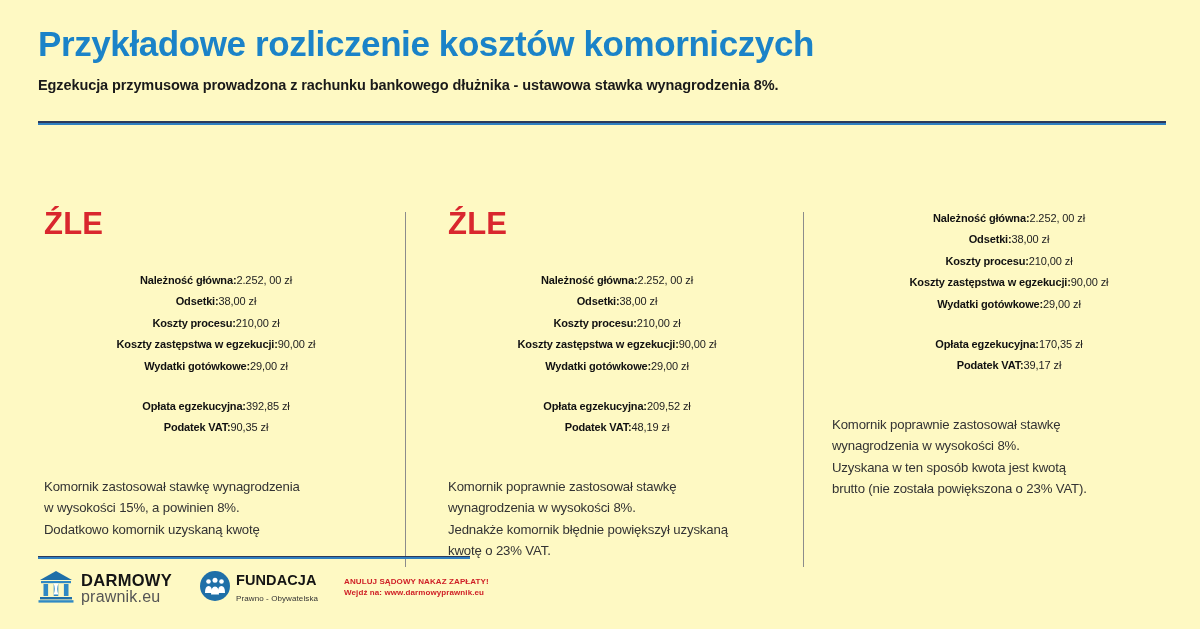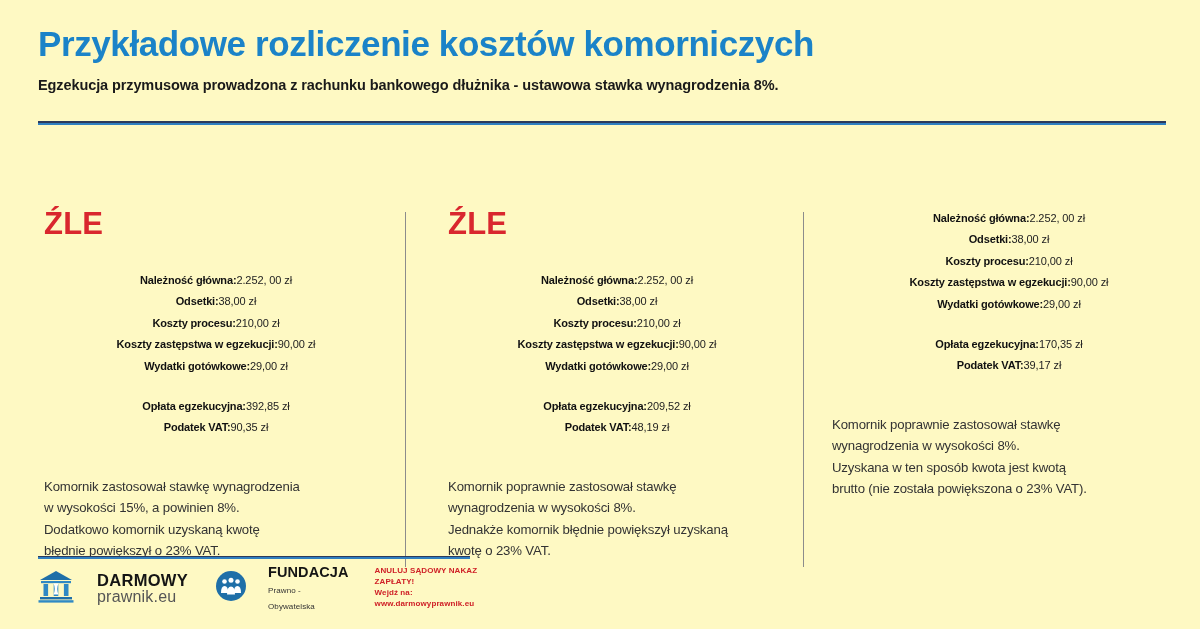--- a/index.html
+++ b/index.html
@@ -261,7 +261,6 @@
         <div>Komornik zastosował stawkę wynagrodzenia</div>
         <div>w wysokości 15%, a powinien 8%.</div>
         <div>Dodatkowo komornik uzyskaną kwotę</div>
-        <div>błędnie powiększył o 23% VAT.</div>
       </div>
       <div class="col-divider"></div>
     </div>

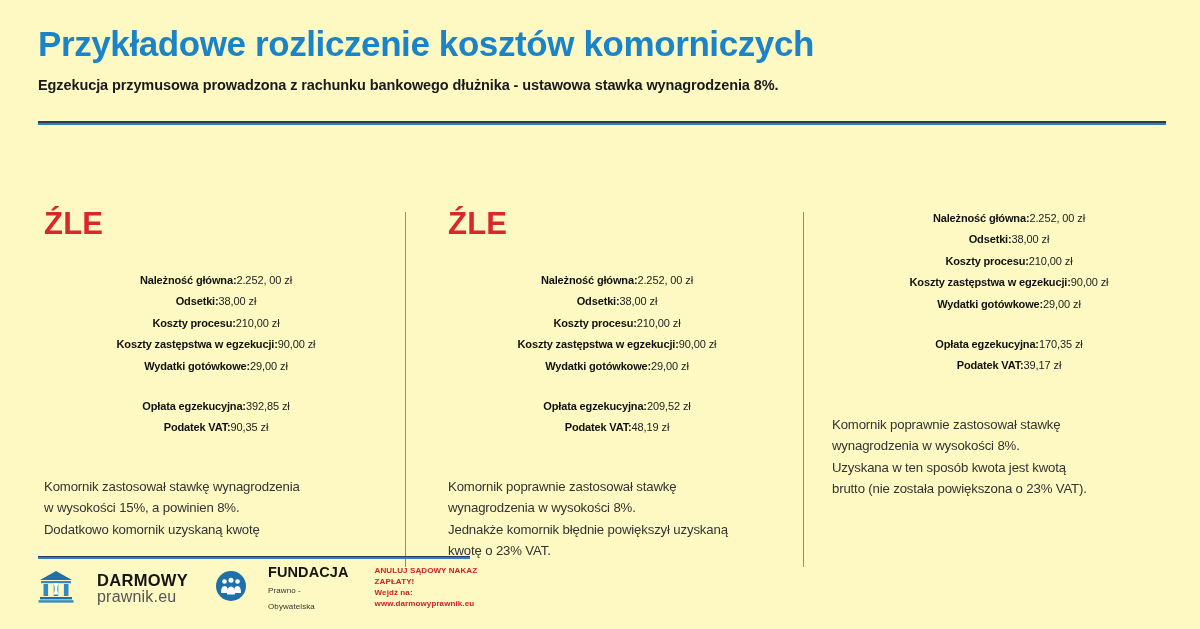--- a/index.html
+++ b/index.html
@@ -156,7 +156,6 @@
   .logo-block {
     display: flex;
     align-items: center;
-    gap: 16px;
   }
 
   .logo-courthouse { margin-right: 7px; }

